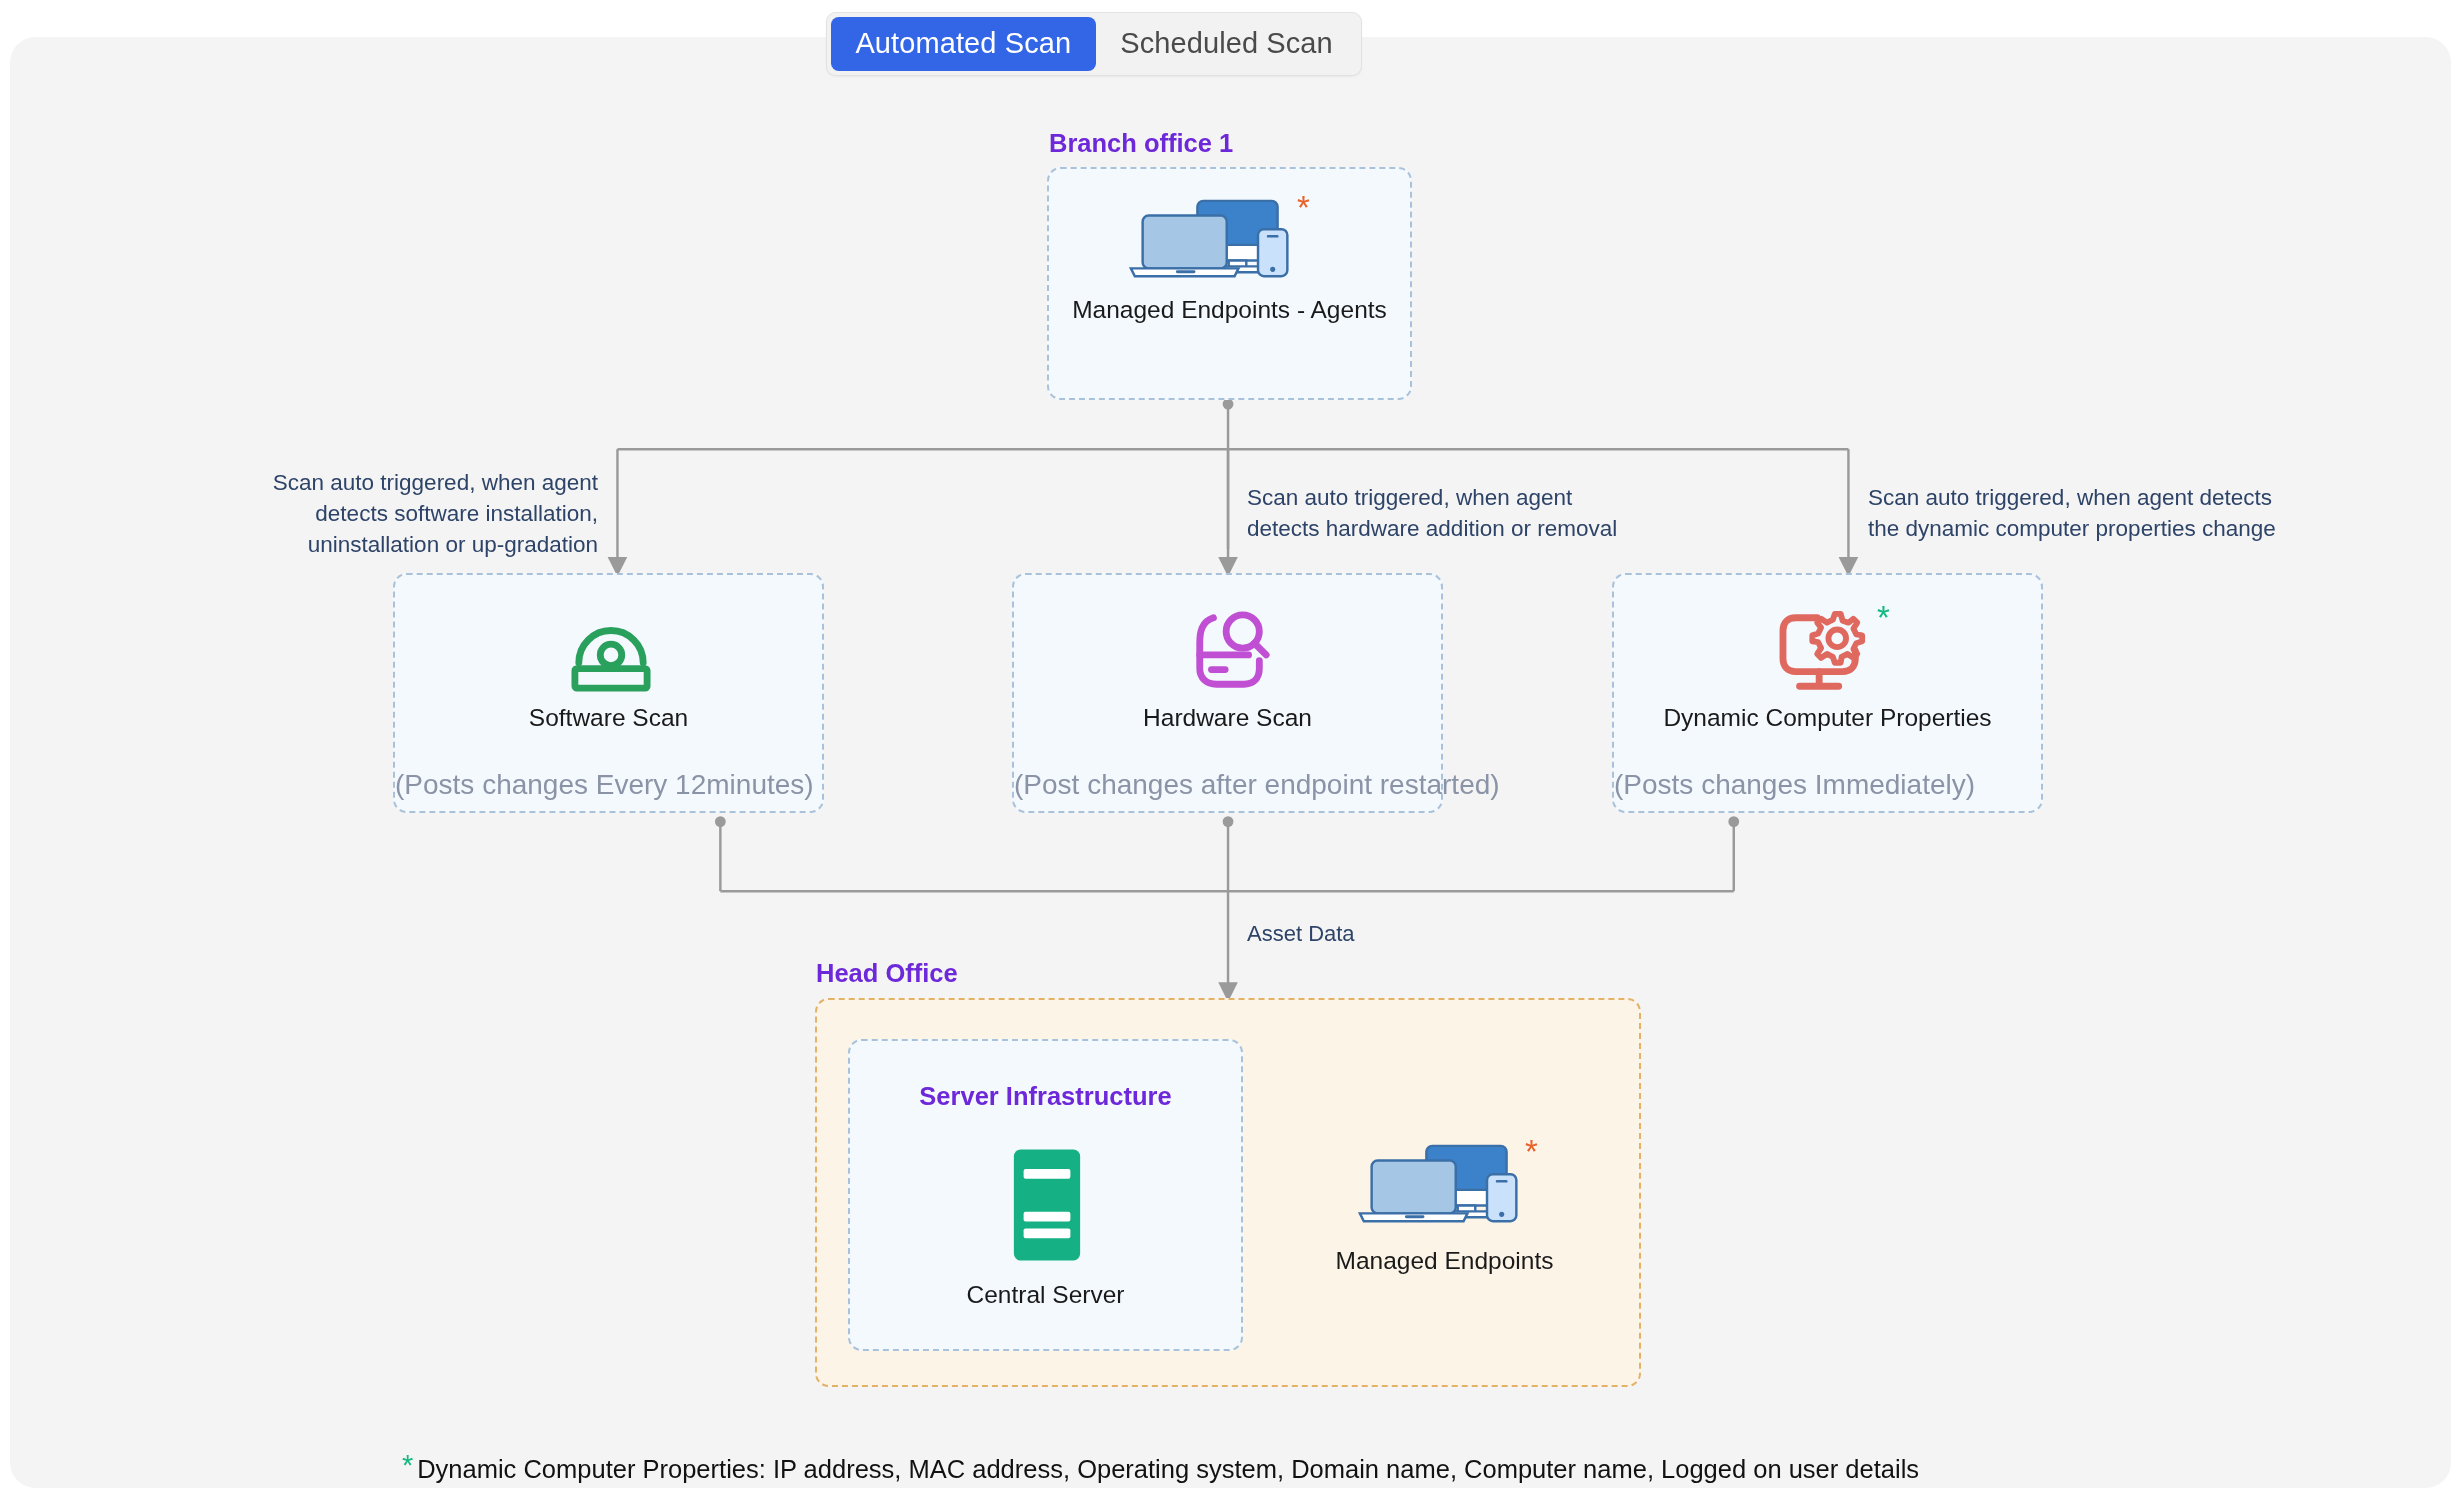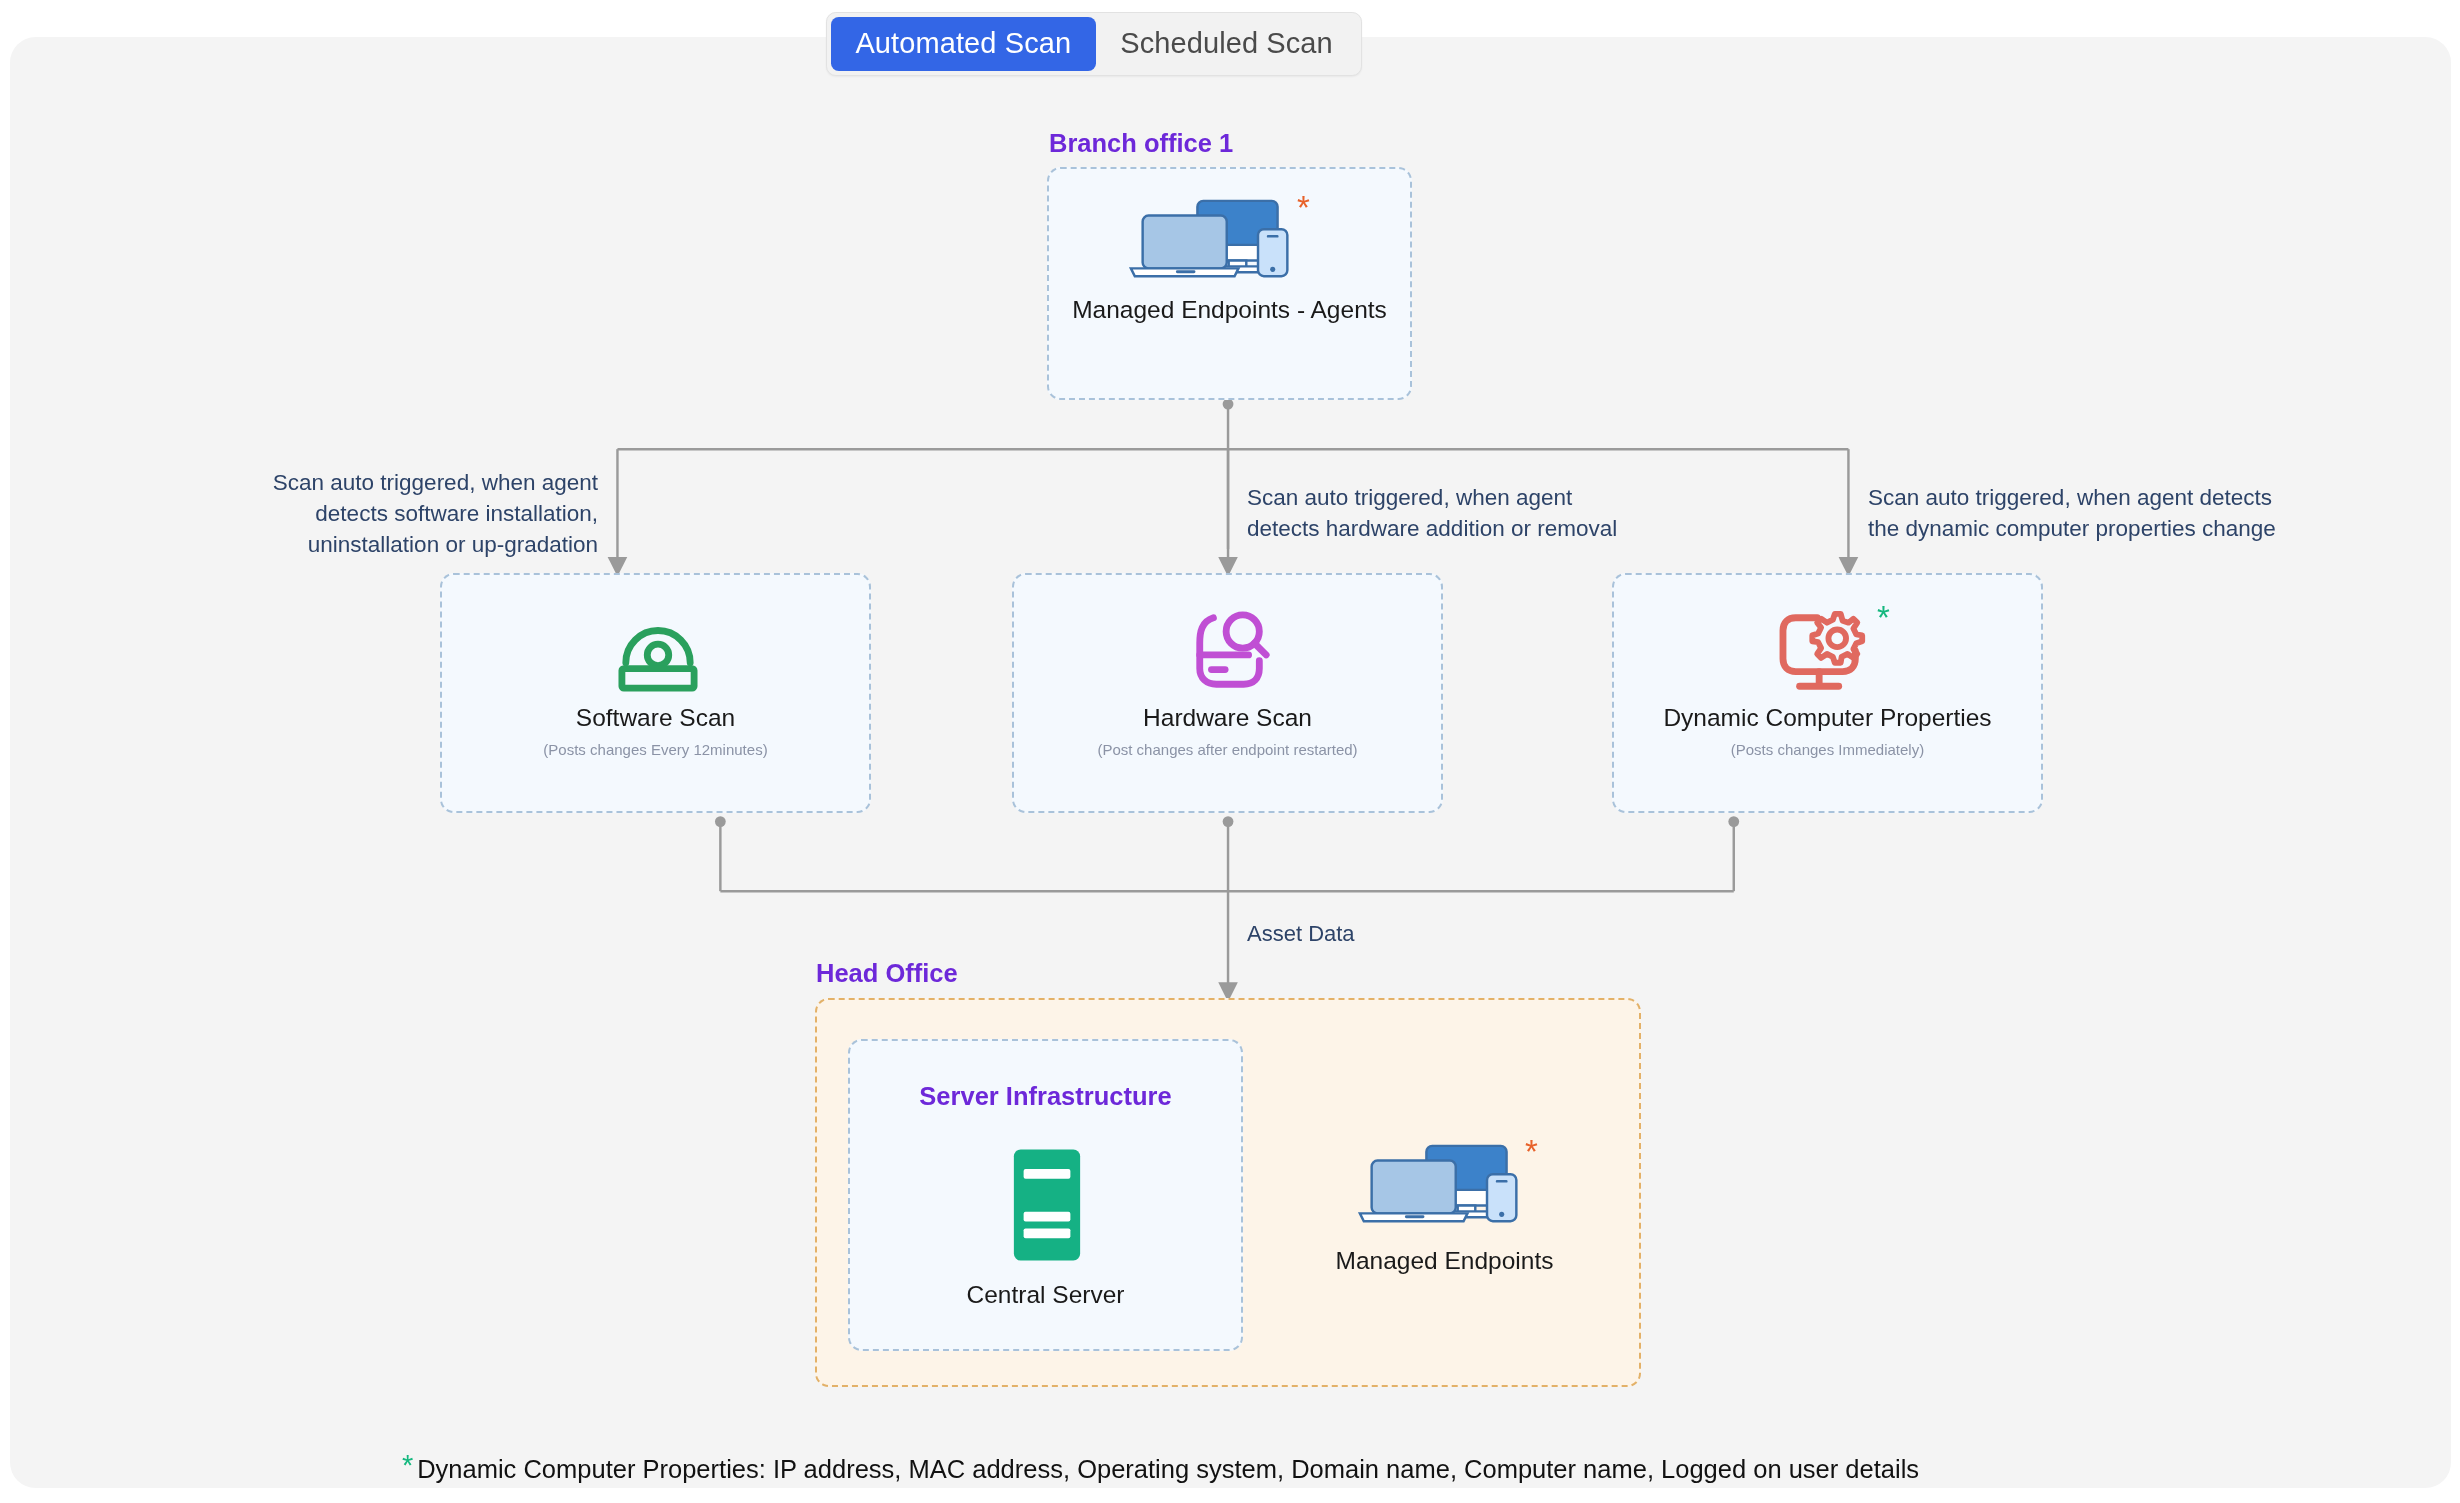--- a/index.html
+++ b/index.html
@@ -231,7 +231,7 @@
 
   <div class="edge-label" style="left:1247px; top:921px;">Asset Data</div>
 
-  <div class="dbox" style="left:440px; top:573px; width:431px; height:240px;">
+  <div class="dbox" style="left:393px; top:573px; width:431px; height:240px;">
     <div class="icon-wrap" style="left:172px; top:37px; width:88px; height:80px;">
       <svg width="88" height="80" viewBox="0 0 90 82">
         <path d="M12,52 A33,33 0 0 1 78,52" fill="none" stroke="#2aa05d" stroke-width="7" stroke-linecap="round"></path>

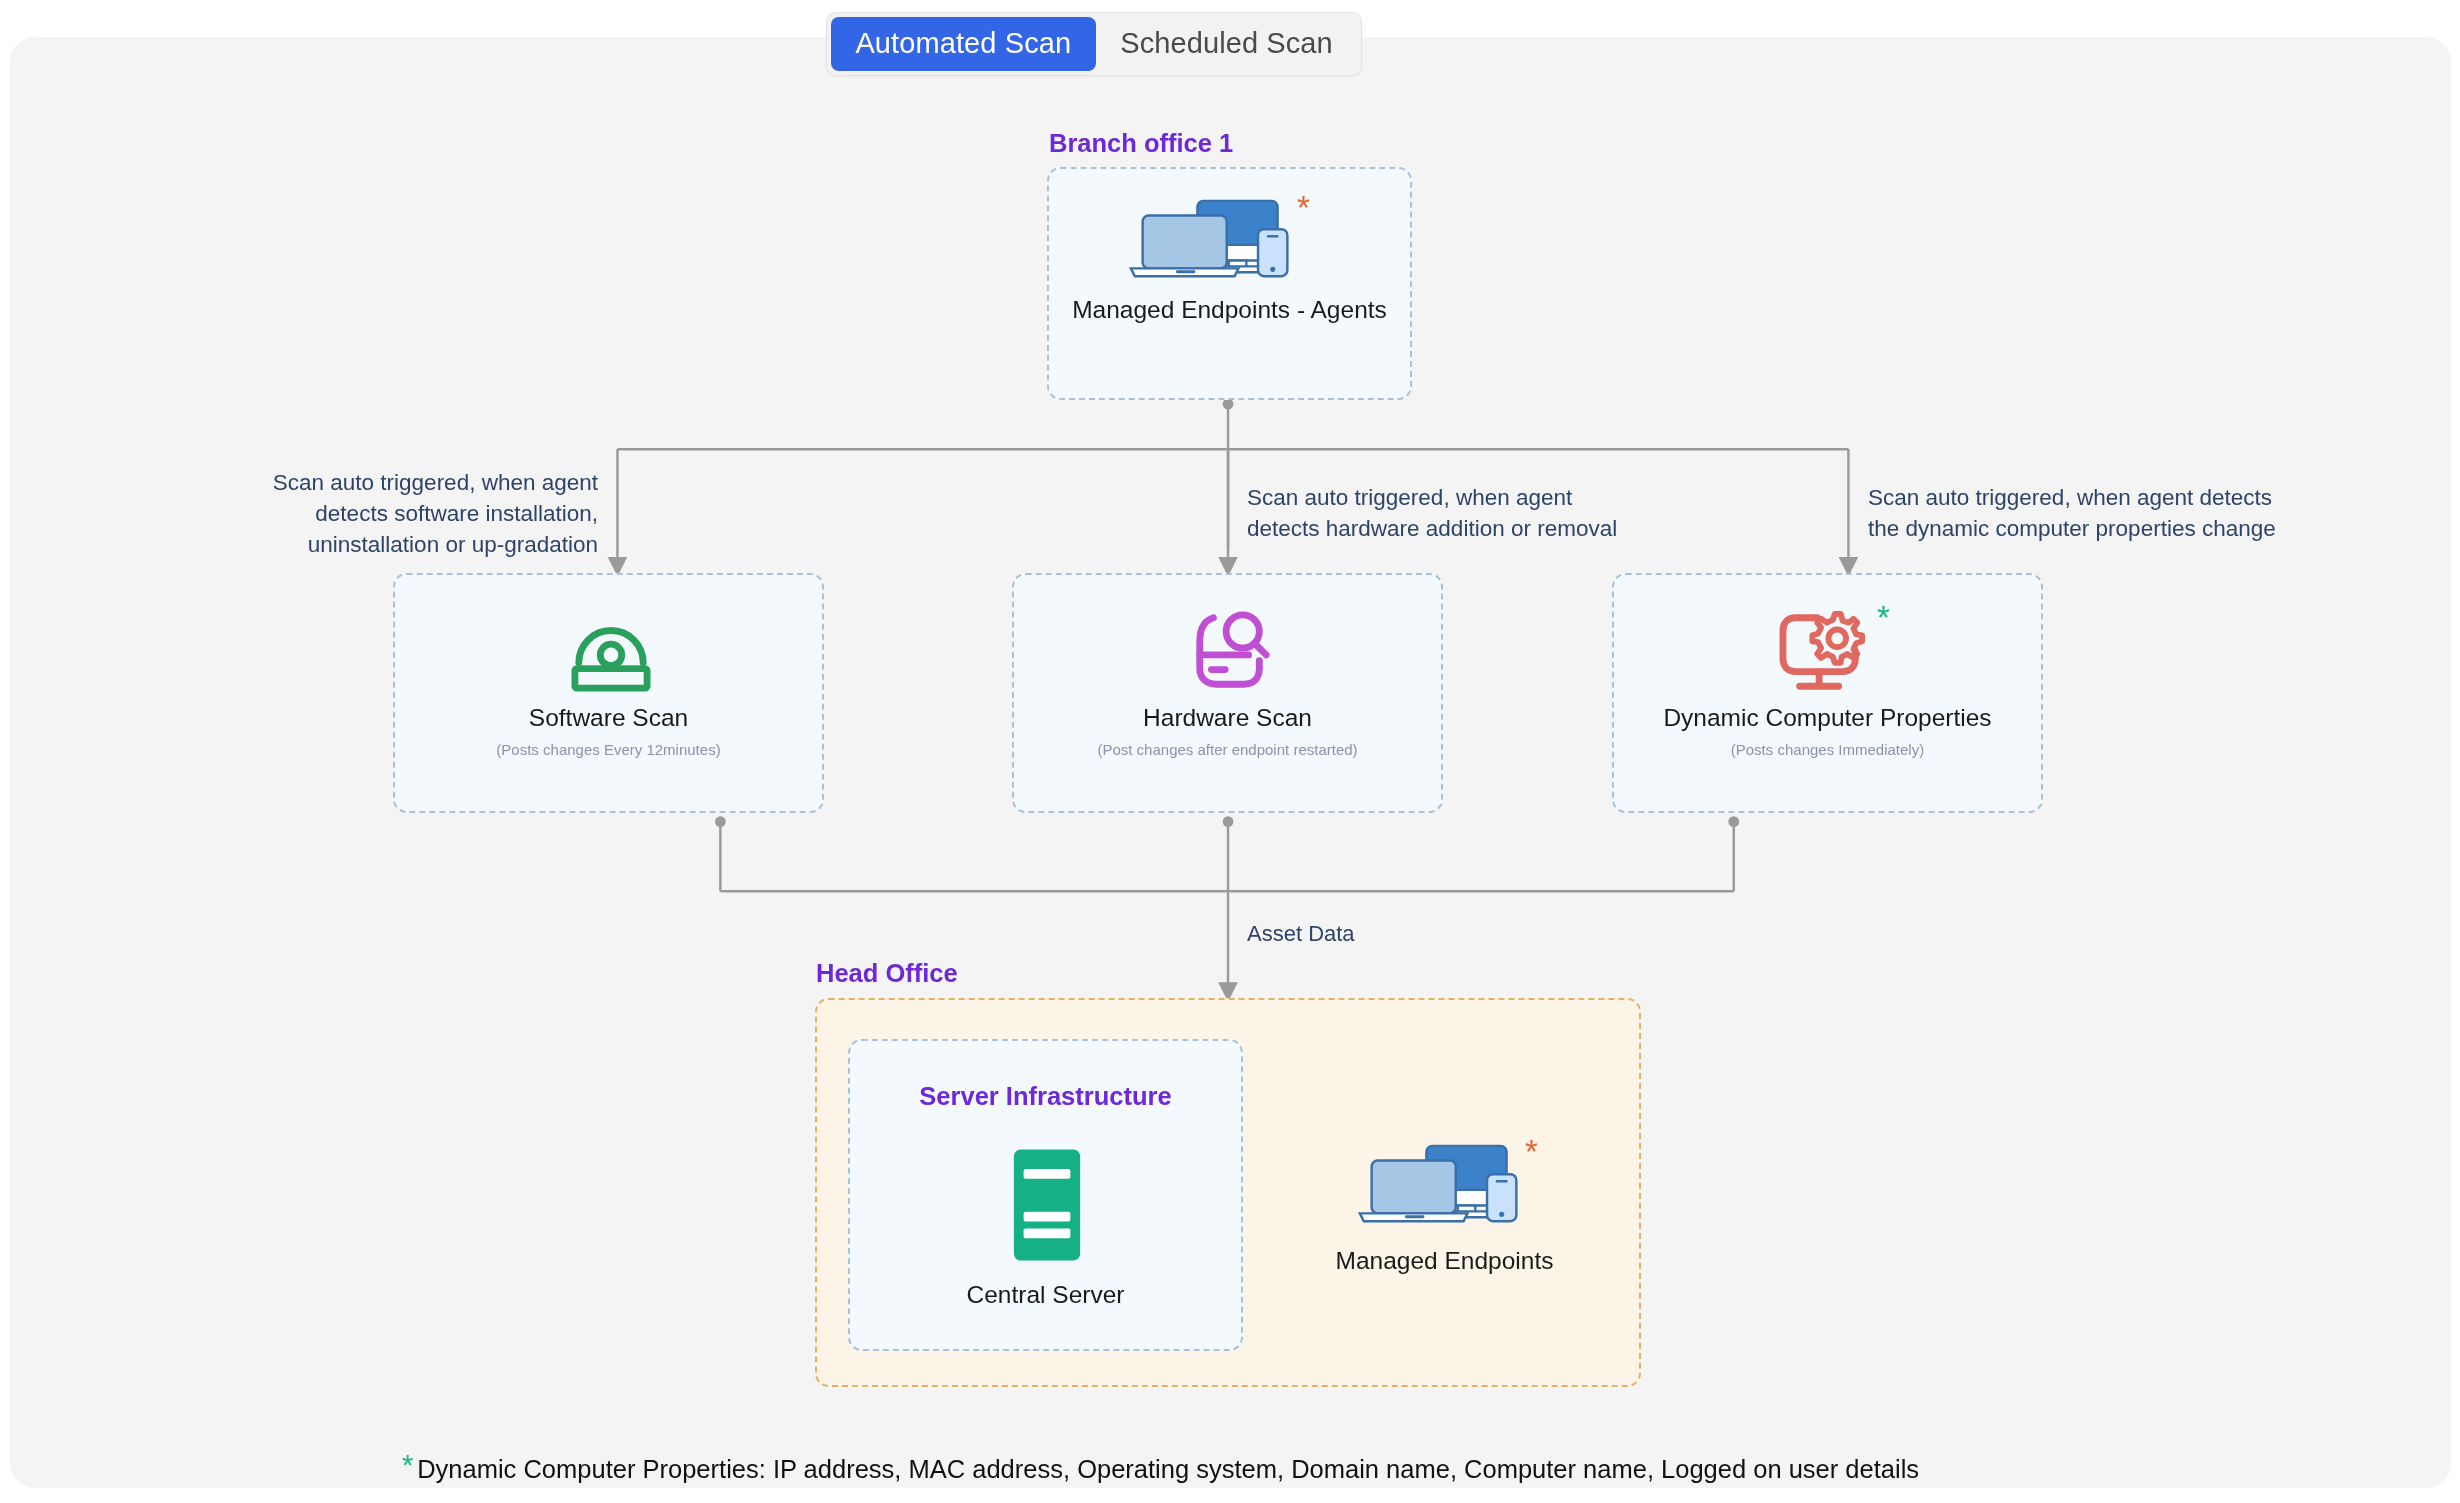--- a/index.html
+++ b/index.html
@@ -79,10 +79,11 @@
   .box-sub {
     position: absolute;
     width: 100%;
-    text-align: center;
-    font-size: 15px;
+    text-align: left;
+    font-size: 28px;
     color: #8b93a6;
     white-space: nowrap;
+    margin-top: 28px;
   }
 
   

